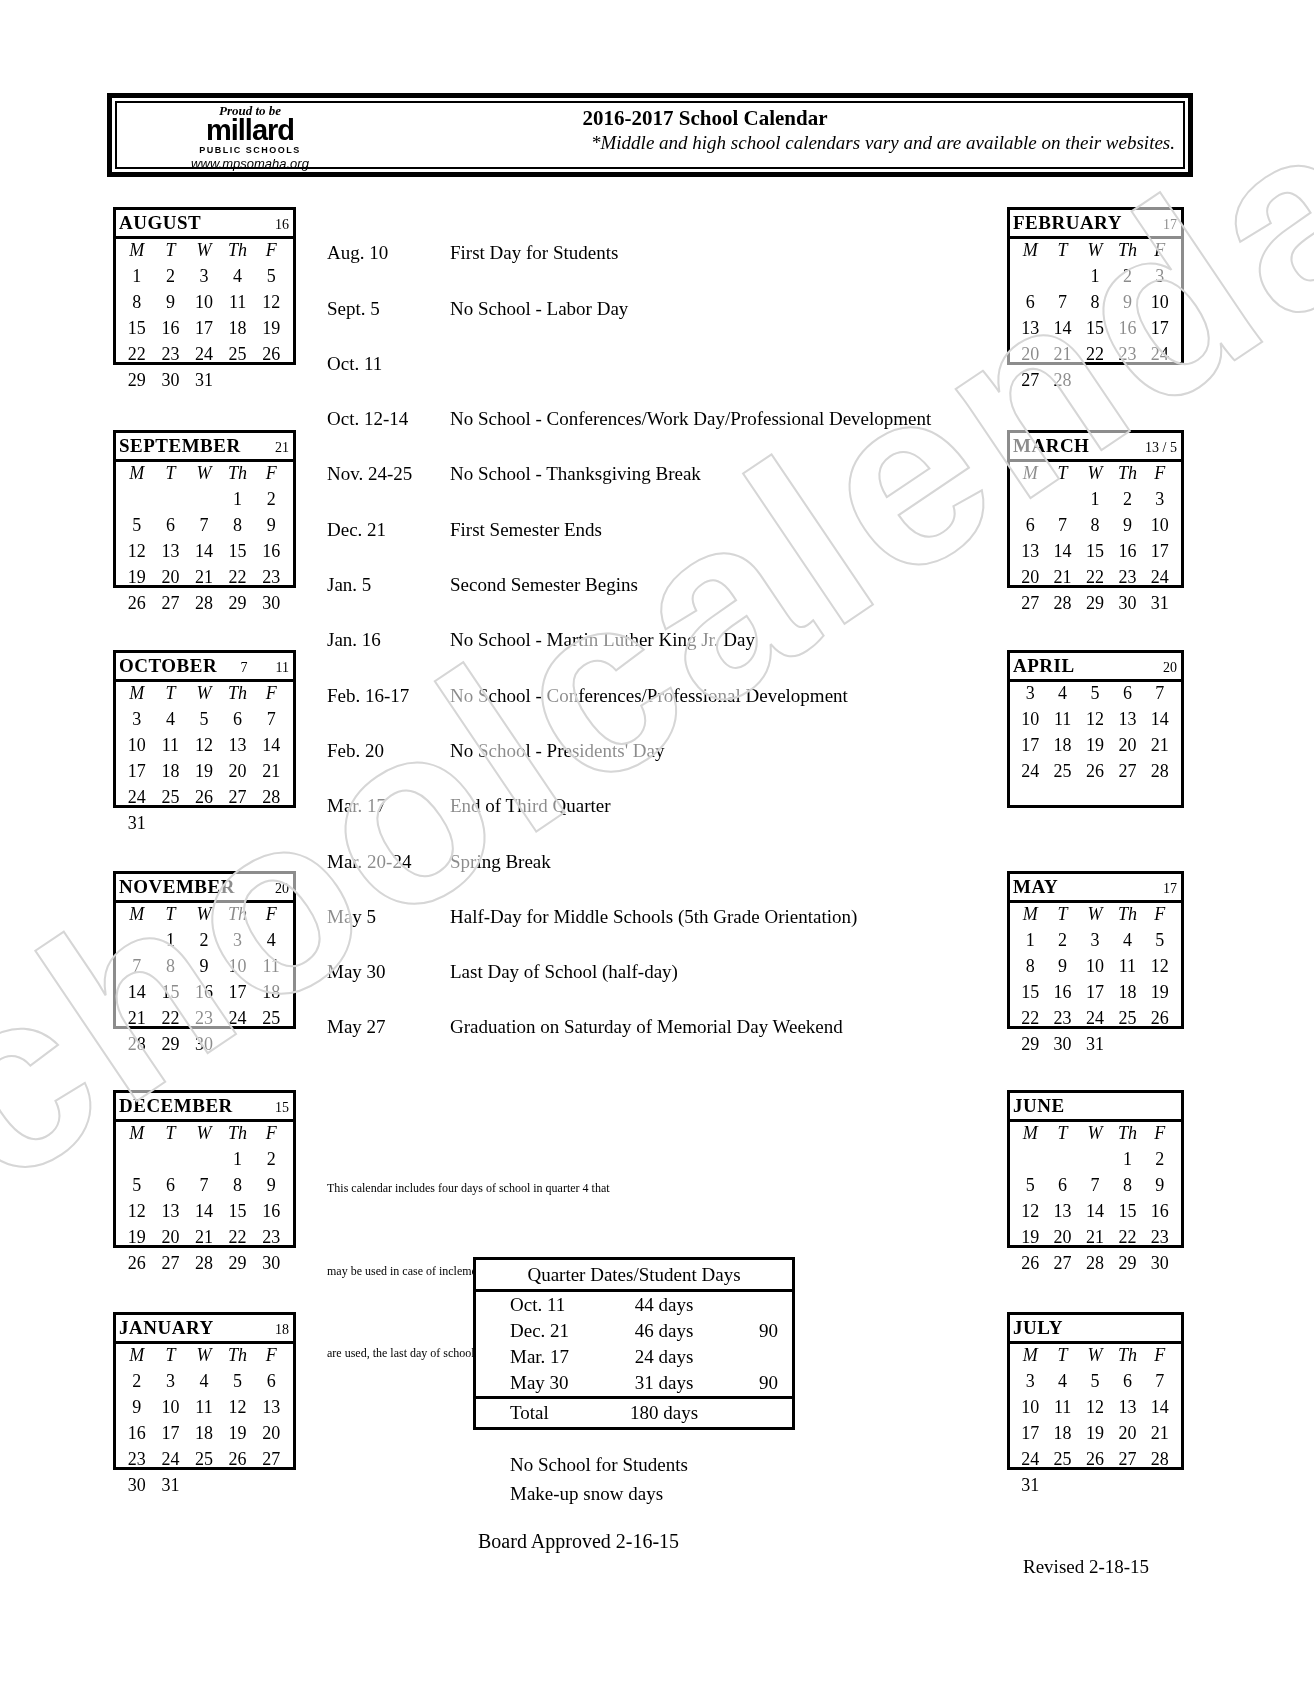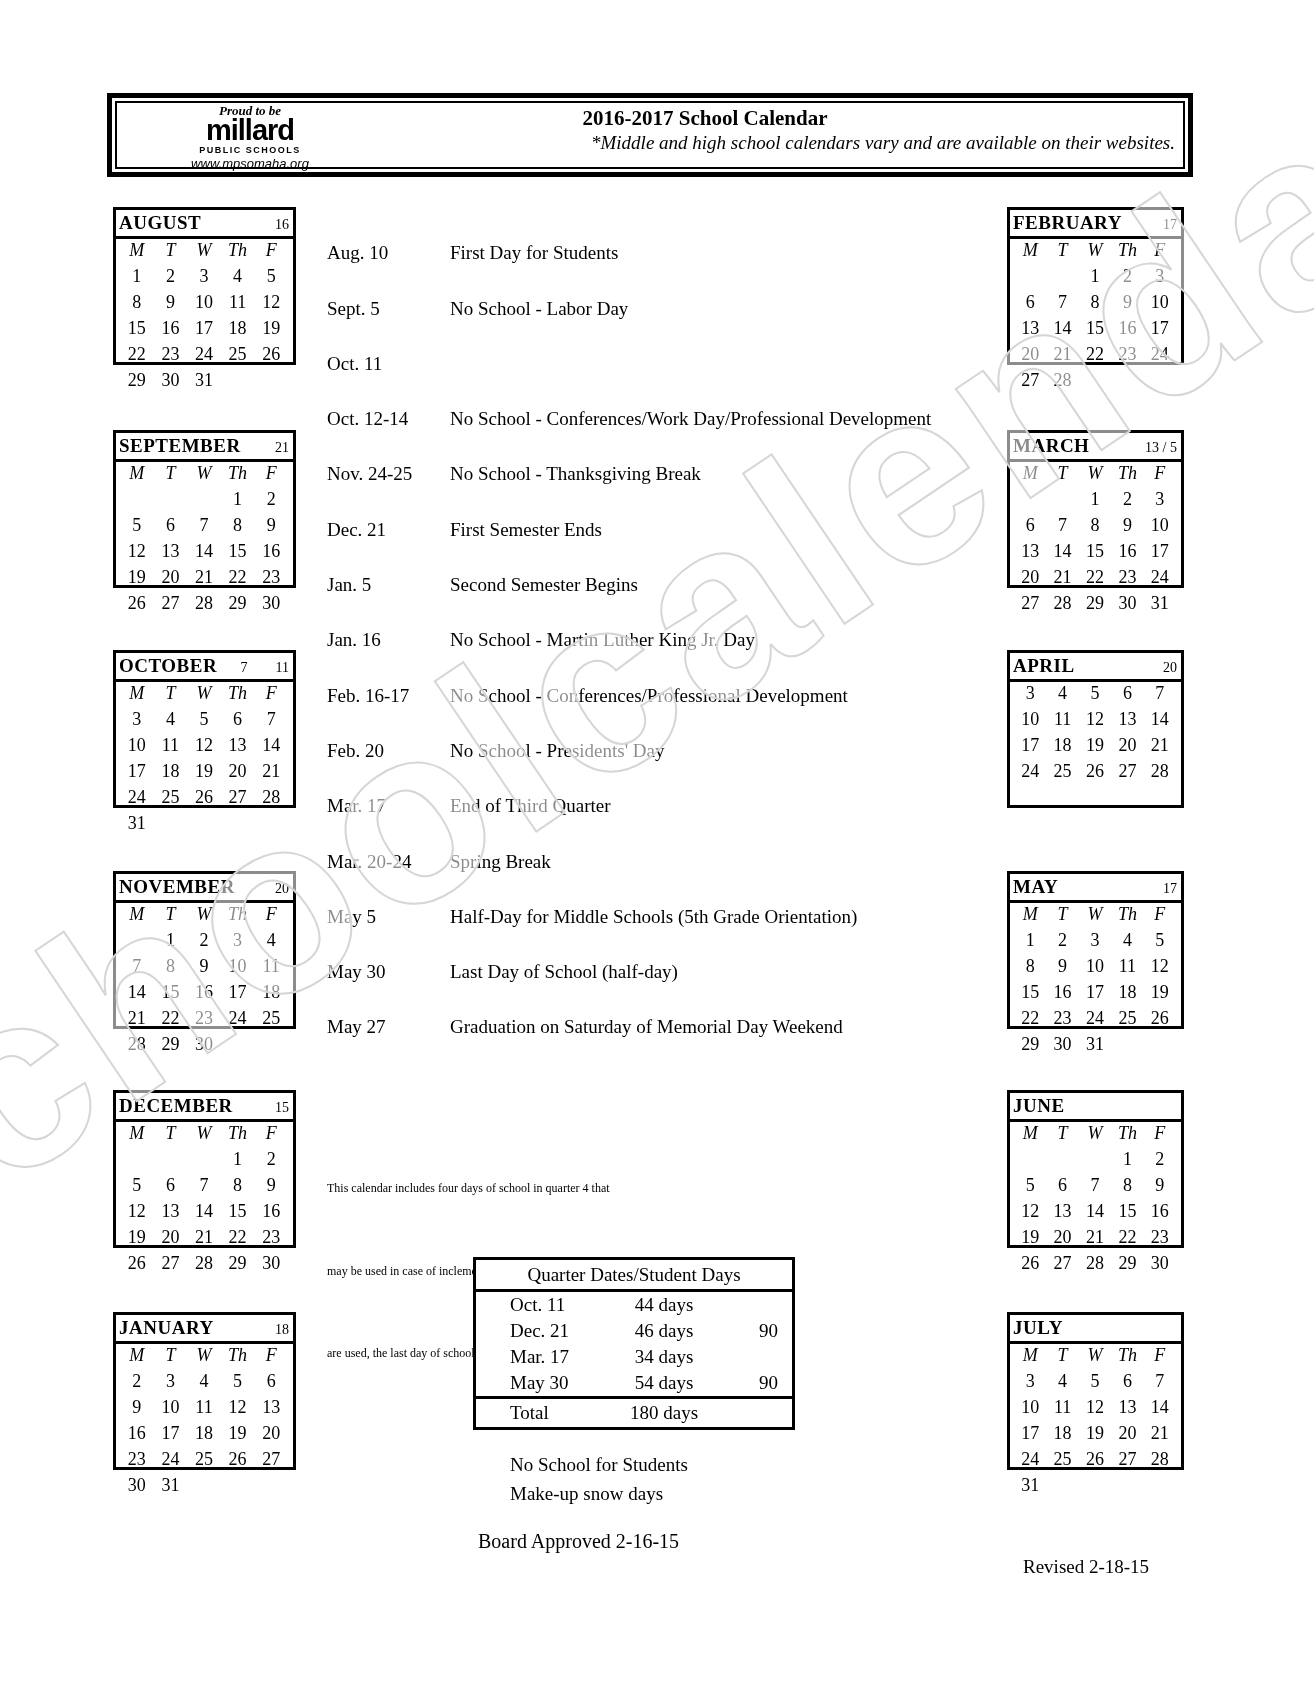--- a/index.html
+++ b/index.html
@@ -609,7 +609,7 @@
         </div>
         <div class="qrow">
           <div class="qdate">Mar. 17</div>
-          <div class="qdays">34 days</div>
+          <div class="qdays">24 days</div>
           <div class="qextra"></div>
         </div>
         <div class="qrow">

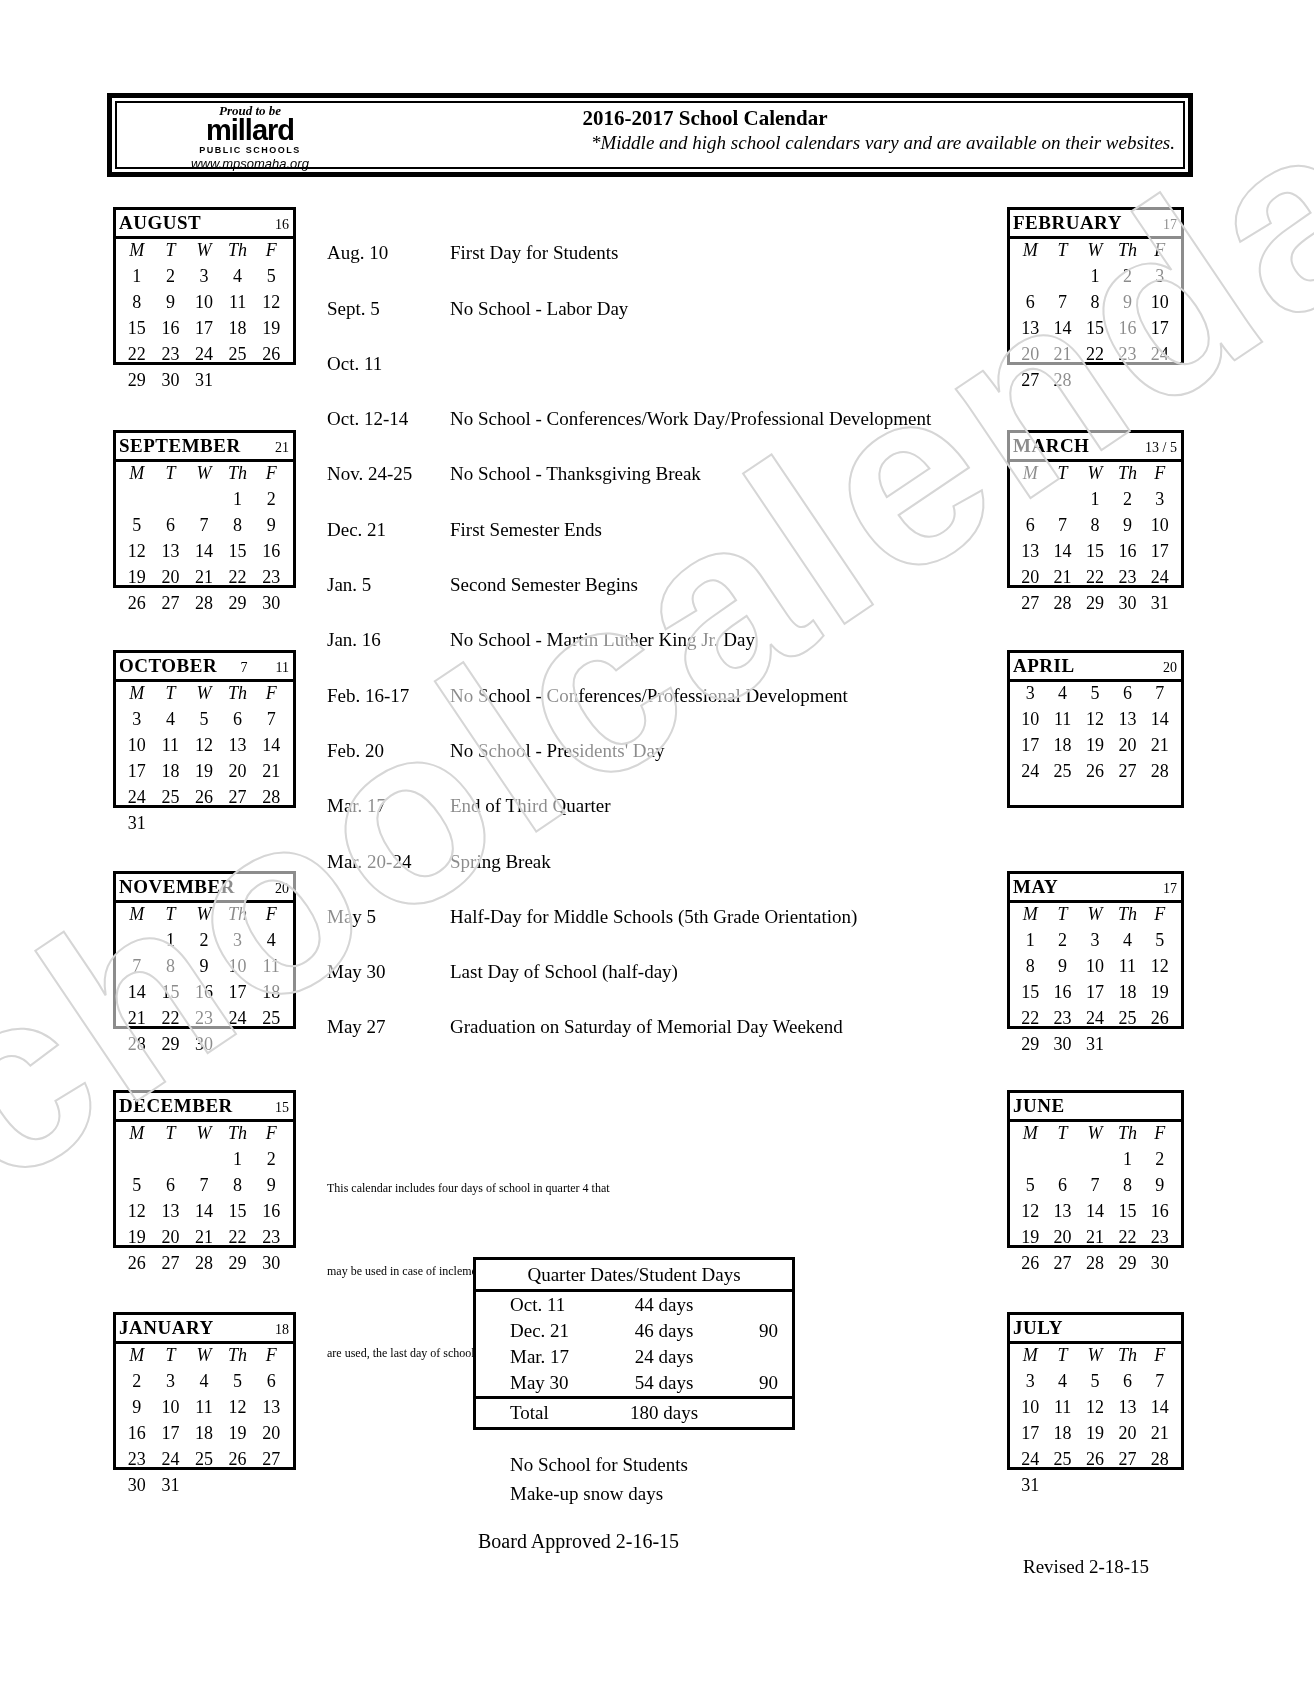--- a/index.html
+++ b/index.html
@@ -614,7 +614,7 @@
         </div>
         <div class="qrow">
           <div class="qdate">May 30</div>
-          <div class="qdays">54 days</div>
+          <div class="qdays">31 days</div>
           <div class="qextra">90</div>
         </div>
       </div>

